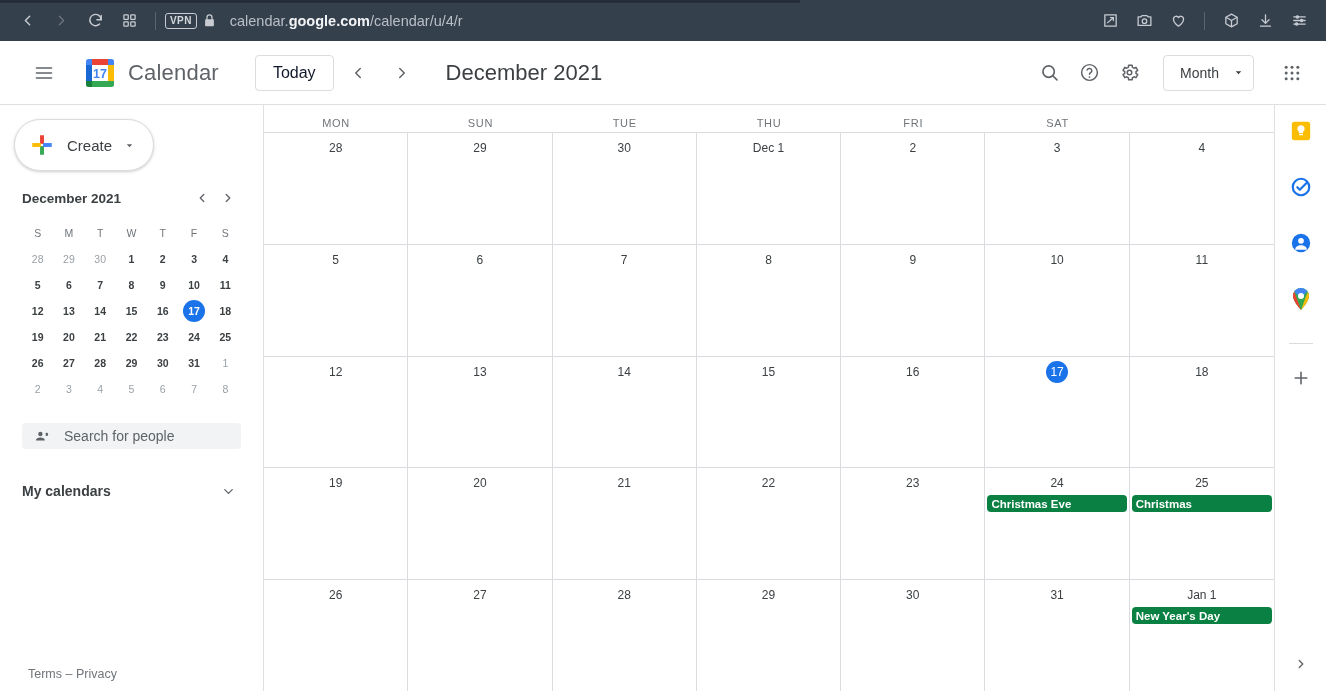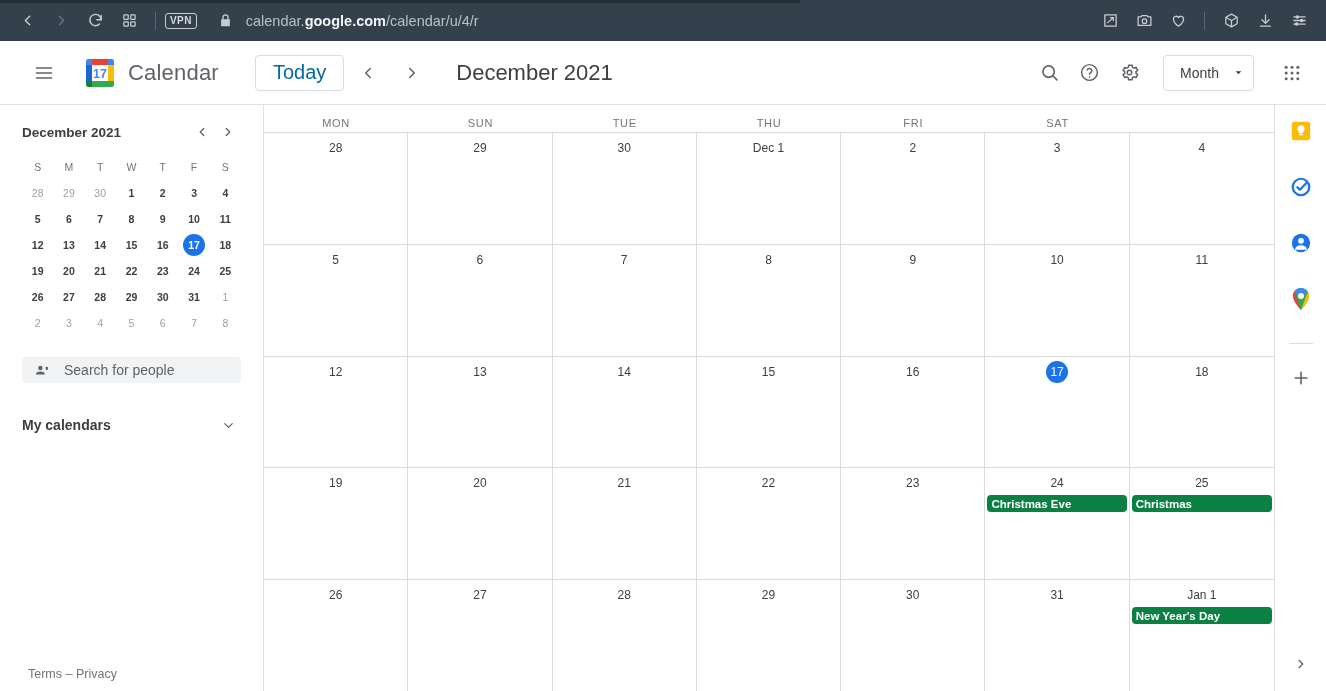--- a/index.html
+++ b/index.html
@@ -33,7 +33,7 @@
     border: 1.6px solid #c8ccd2; border-radius: 3px;
     color: #d5d9de; font-size: 10px; font-weight: bold;
     padding: 1px 4px 2px; letter-spacing: .4px;
-    margin-right: 21px; line-height: 1.1; flex: none;
+    margin-right: 5px; line-height: 1.1; flex: none;
   }
   .lock-icon { color: #c8ccd2; margin-right: 13px; display: flex; flex: none; }
   #url-text {

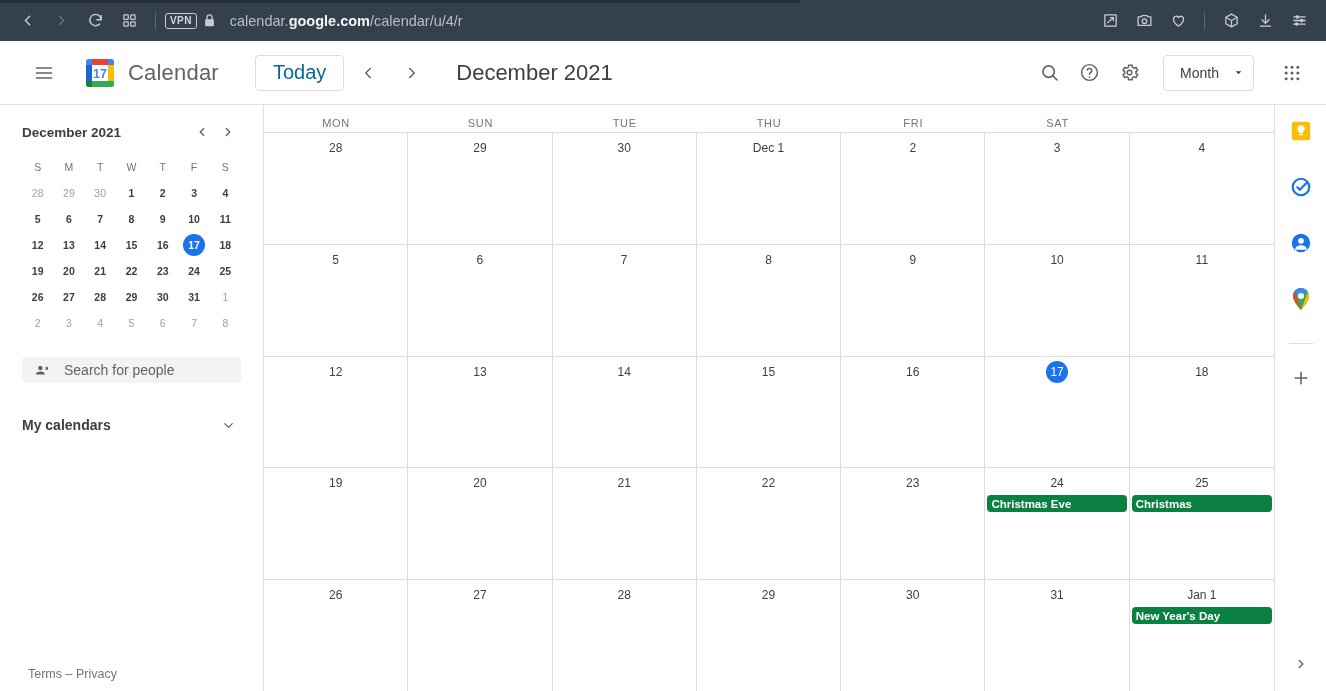--- a/index.html
+++ b/index.html
@@ -65,7 +65,7 @@
   #today-button {
     margin-left: 36px; height: 36px; padding: 0 17px;
     border: 1px solid #dadce0; border-radius: 4px;
-    background: #fff; color: #0369a1; font-size: 20px;
+    background: #fff; color: #0f172a; font-size: 16px;
     display: flex; align-items: center; cursor: pointer;
     font-family: inherit;
   }

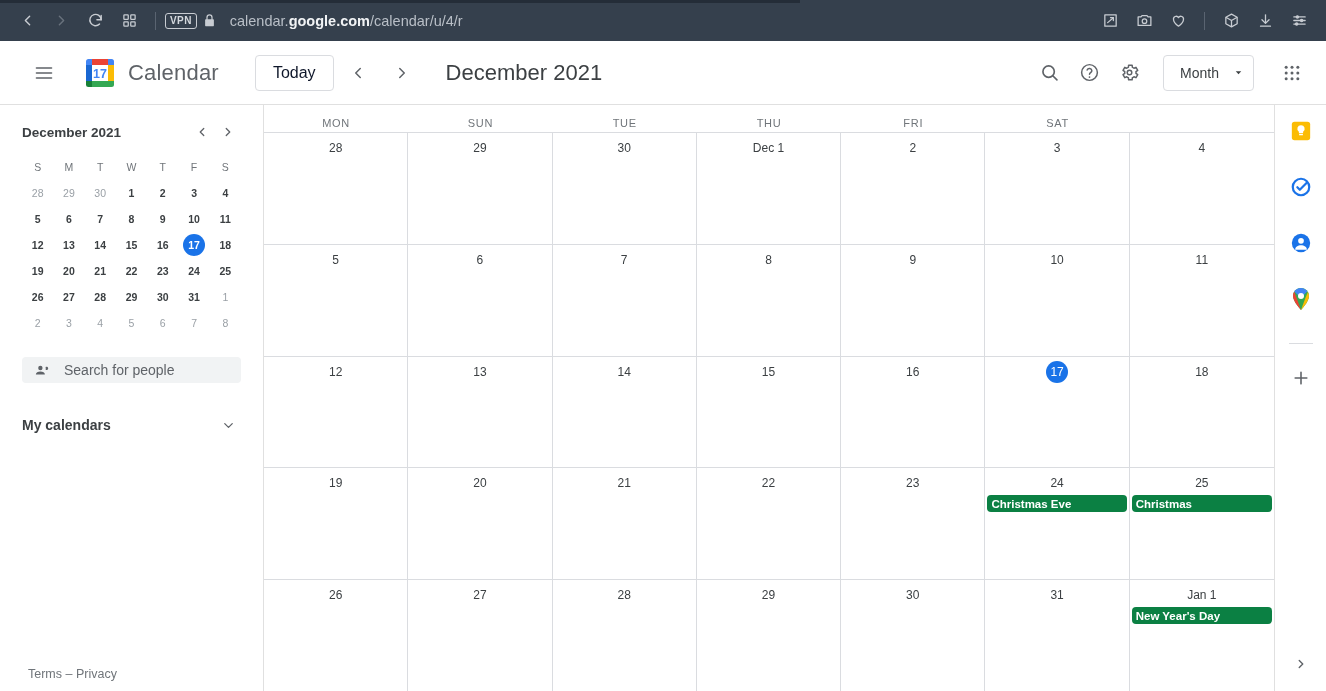--- a/index.html
+++ b/index.html
@@ -383,6 +383,18 @@
 <div id="body-row">
 
   <div id="sidebar">
+    <div id="create-button">
+      <svg width="26" height="26" viewBox="0 0 24 24">
+        <rect x="10.2" y="3" width="3.6" height="8" fill="#ea4335"></rect>
+        <rect x="10.2" y="13" width="3.6" height="8" fill="#34a853"></rect>
+        <rect x="3" y="10.2" width="8" height="3.6" fill="#fbbc04"></rect>
+        <rect x="13" y="10.2" width="8" height="3.6" fill="#4285f4"></rect>
+      </svg>
+      <span id="create-label">Create</span>
+      <svg width="11" height="11" viewBox="0 0 24 24" fill="#5f6368">
+          <path d="M6 9l6 7 6-7z"></path>
+        </svg>
+    </div>
 
     <div id="mini-calendar">
       <div id="mini-head">

